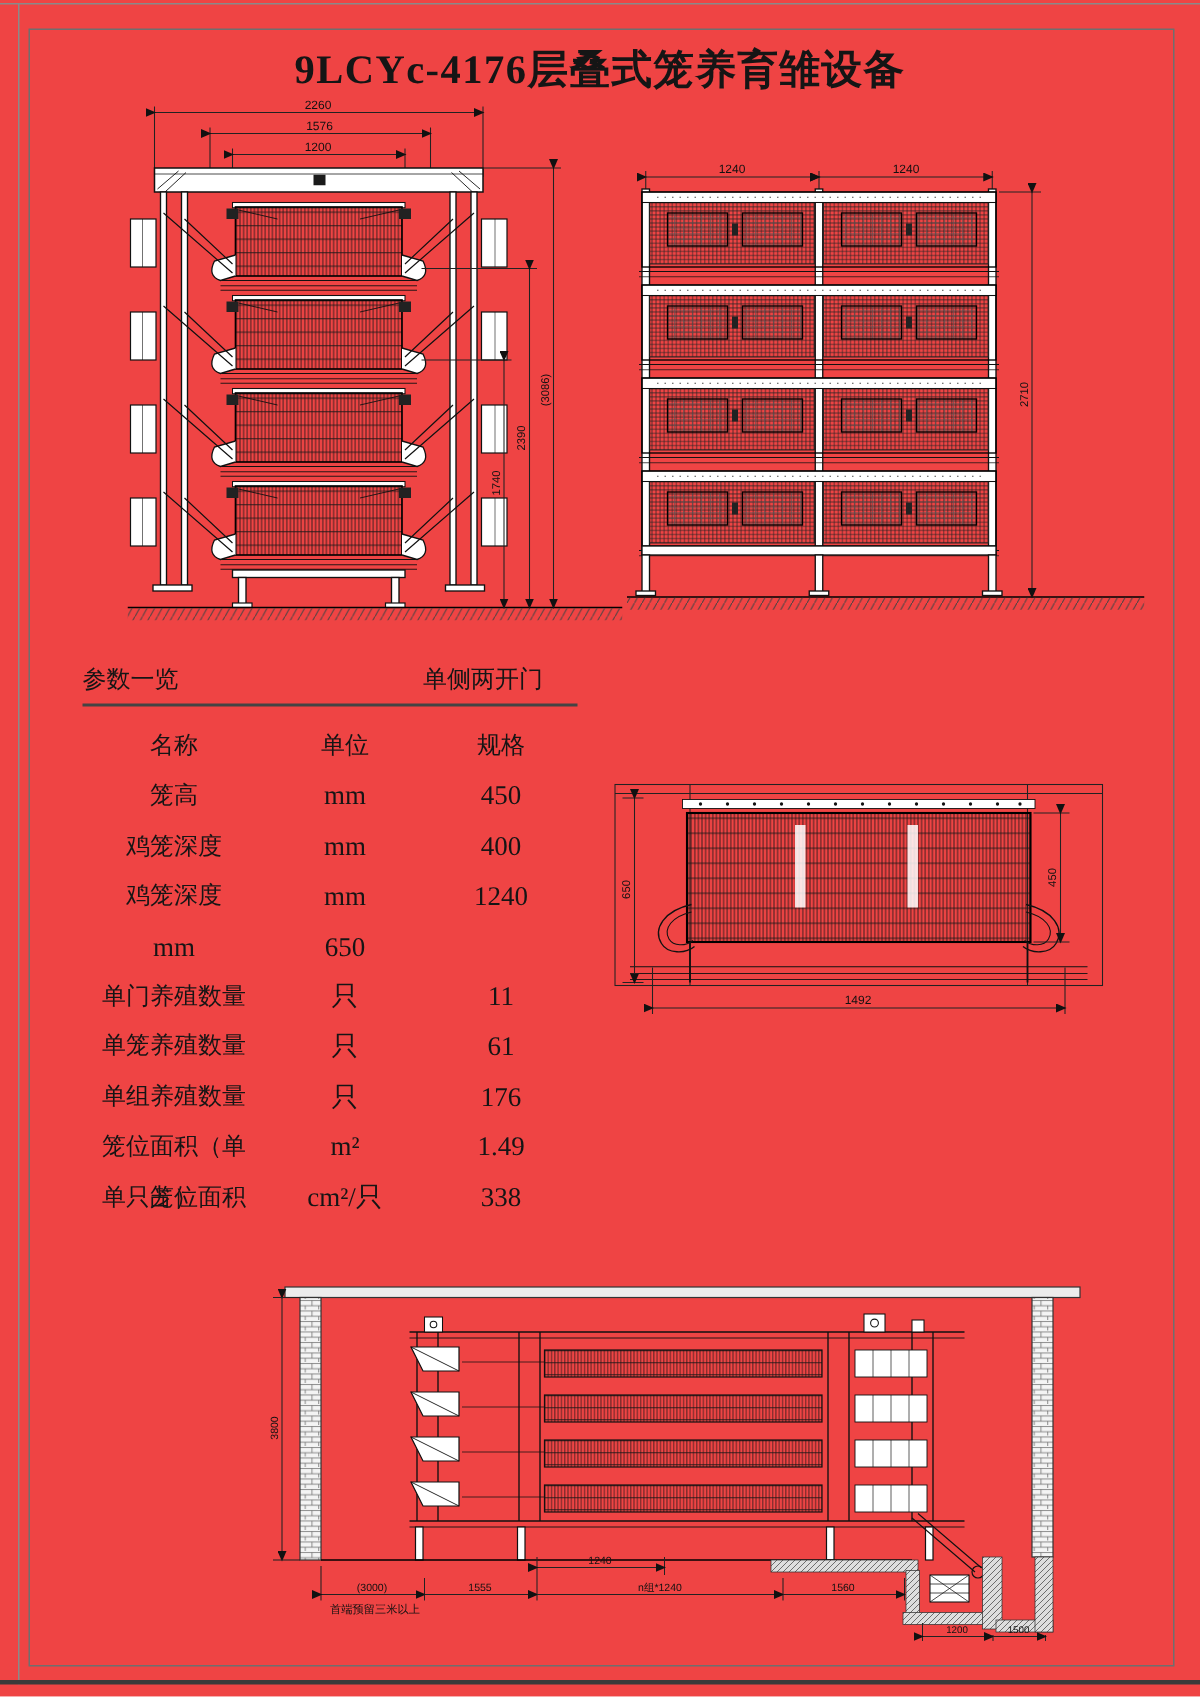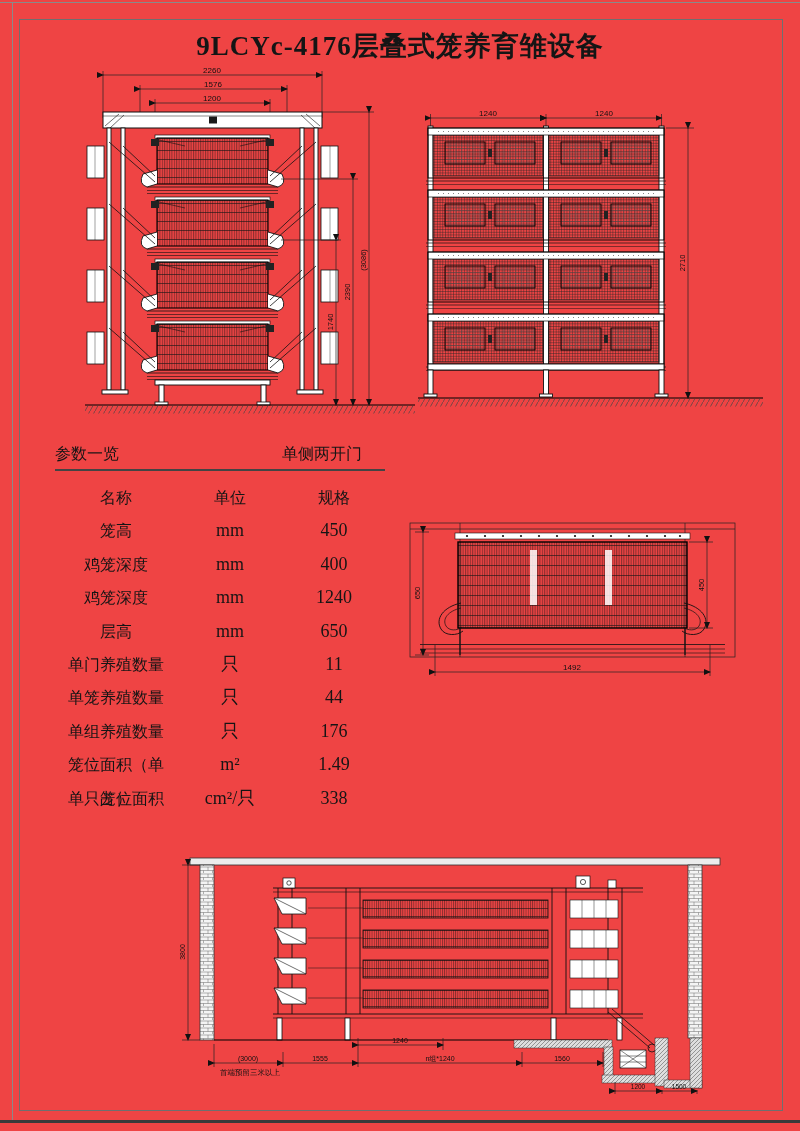--- a/index.html
+++ b/index.html
@@ -227,7 +227,6 @@
       <div class="num">1240</div>
     </div>
     <div class="trow">
-      <div>层高</div>
       <div class="num">mm</div>
       <div class="num">650</div>
     </div>

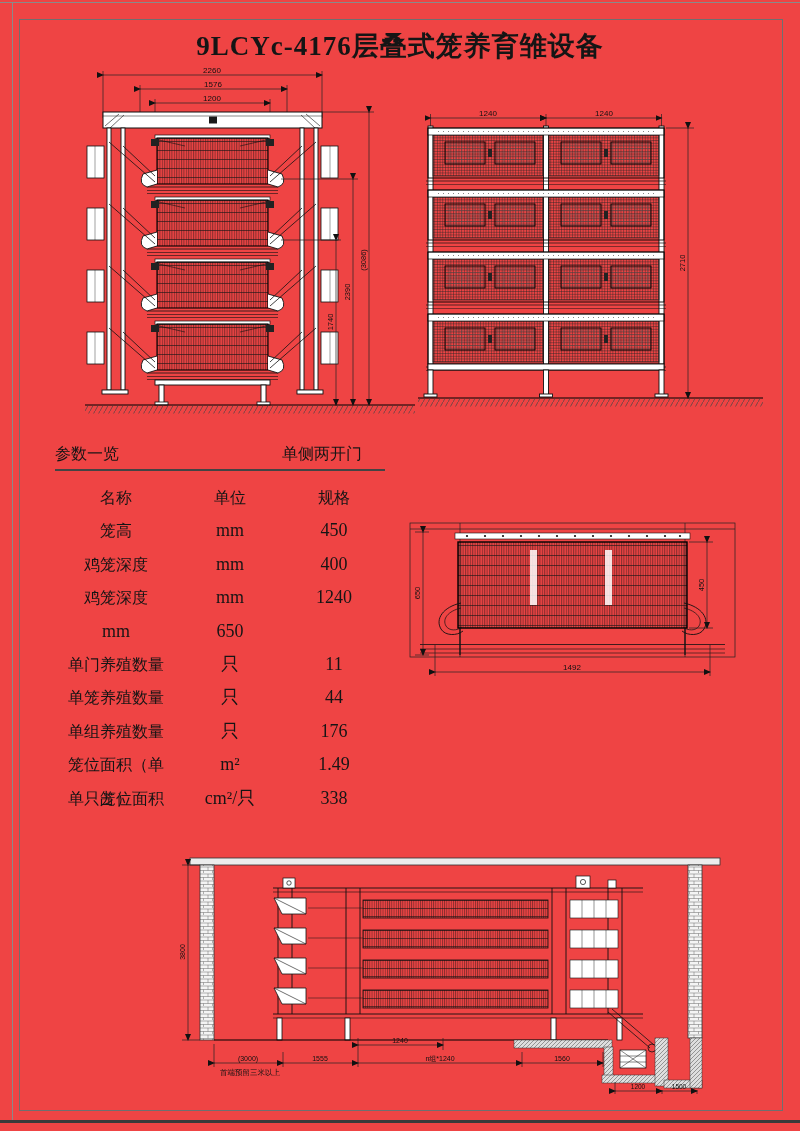--- a/index.html
+++ b/index.html
@@ -238,7 +238,7 @@
     <div class="trow">
       <div>单笼养殖数量</div>
       <div class="num">只</div>
-      <div class="num">44</div>
+      <div class="num">61</div>
     </div>
     <div class="trow">
       <div>单组养殖数量</div>

